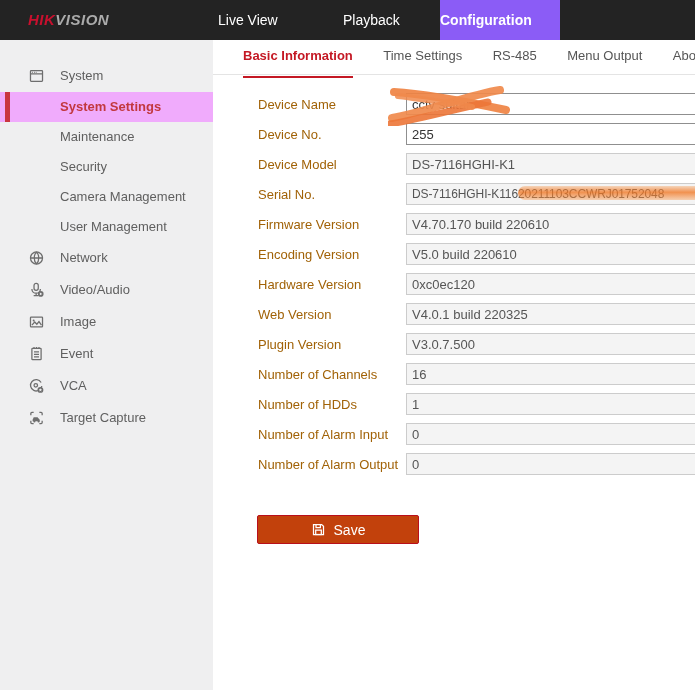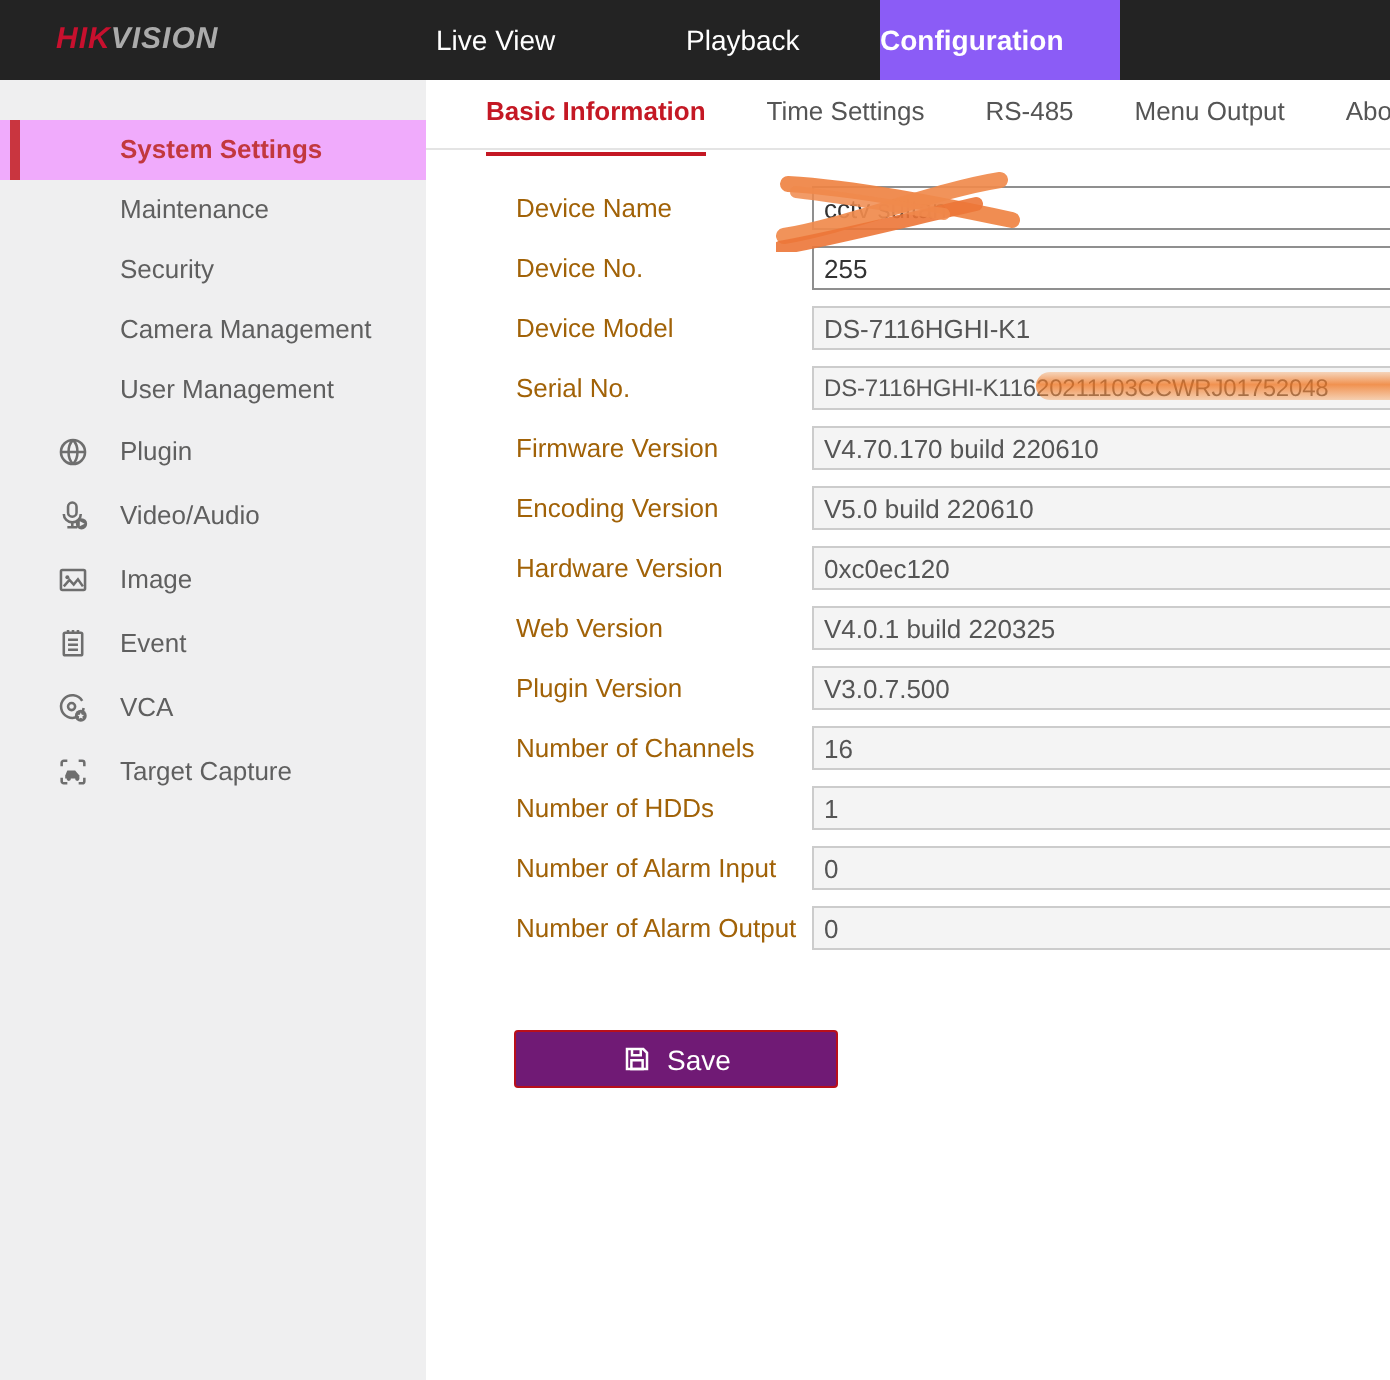--- a/index.html
+++ b/index.html
@@ -76,6 +76,18 @@
 
 <div class="sidebar">
 
+  <div class="side-item lvl1">
+    <span class="icon">
+      <svg viewBox="0 0 24 24" fill="none" stroke="#6e6e6e" stroke-width="1.8">
+        <rect x="3.5" y="4.5" width="17" height="15" rx="1"></rect>
+        <line x1="3.5" y1="9" x2="20.5" y2="9"></line>
+        <line x1="6" y1="6.8" x2="7" y2="6.8"></line>
+          <line x1="8.5" y1="6.8" x2="9.5" y2="6.8"></line>
+          <line x1="11" y1="6.8" x2="12" y2="6.8"></line>
+      </svg>
+    </span>
+    <span class="lbl">System</span>
+  </div>
 
   <div class="side-item lvl2 selected">
     <span class="lbl">System Settings</span>

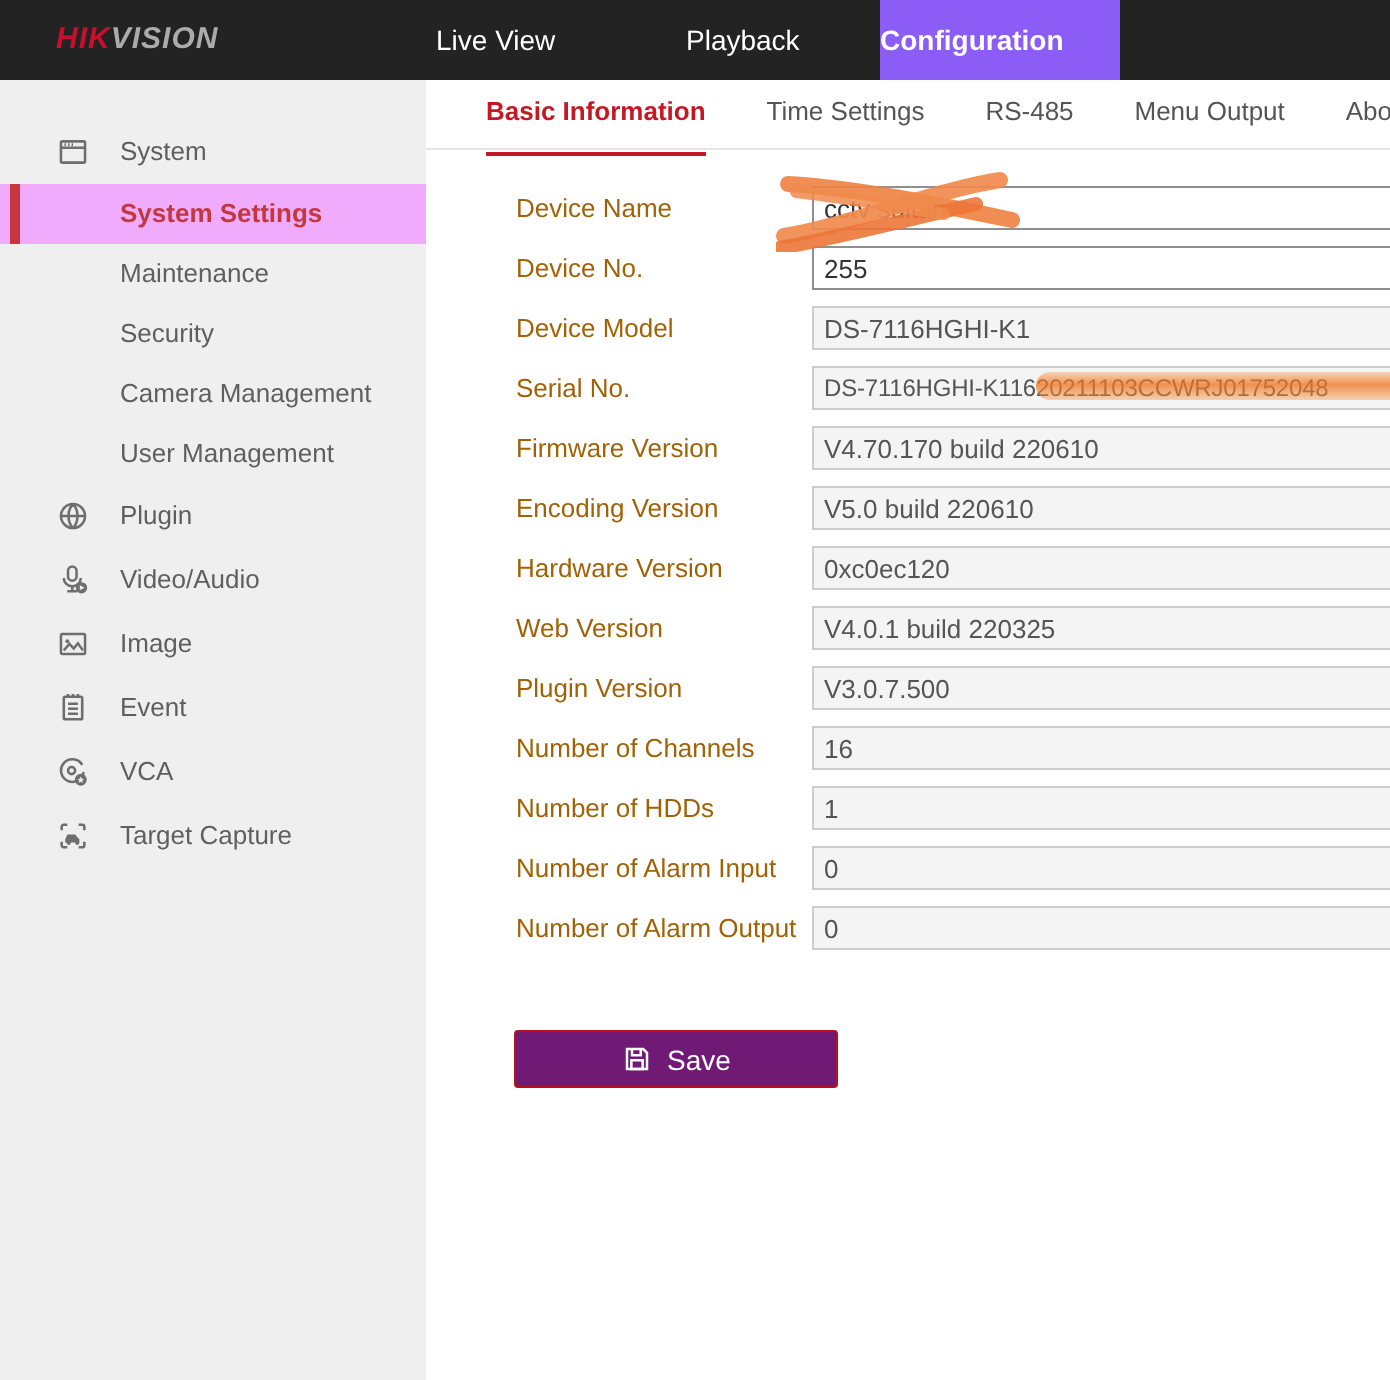--- a/index.html
+++ b/index.html
@@ -116,7 +116,7 @@
         <path d="M12,3.5 c-4.2,4 -4.2,13 0,17 M12,3.5 c4.2,4 4.2,13 0,17 M3.5,12 h17"></path>
       </svg>
     </span>
-    <span class="lbl">Plugin</span>
+    <span class="lbl">Network</span>
   </div>
 
   <div class="side-item lvl1">

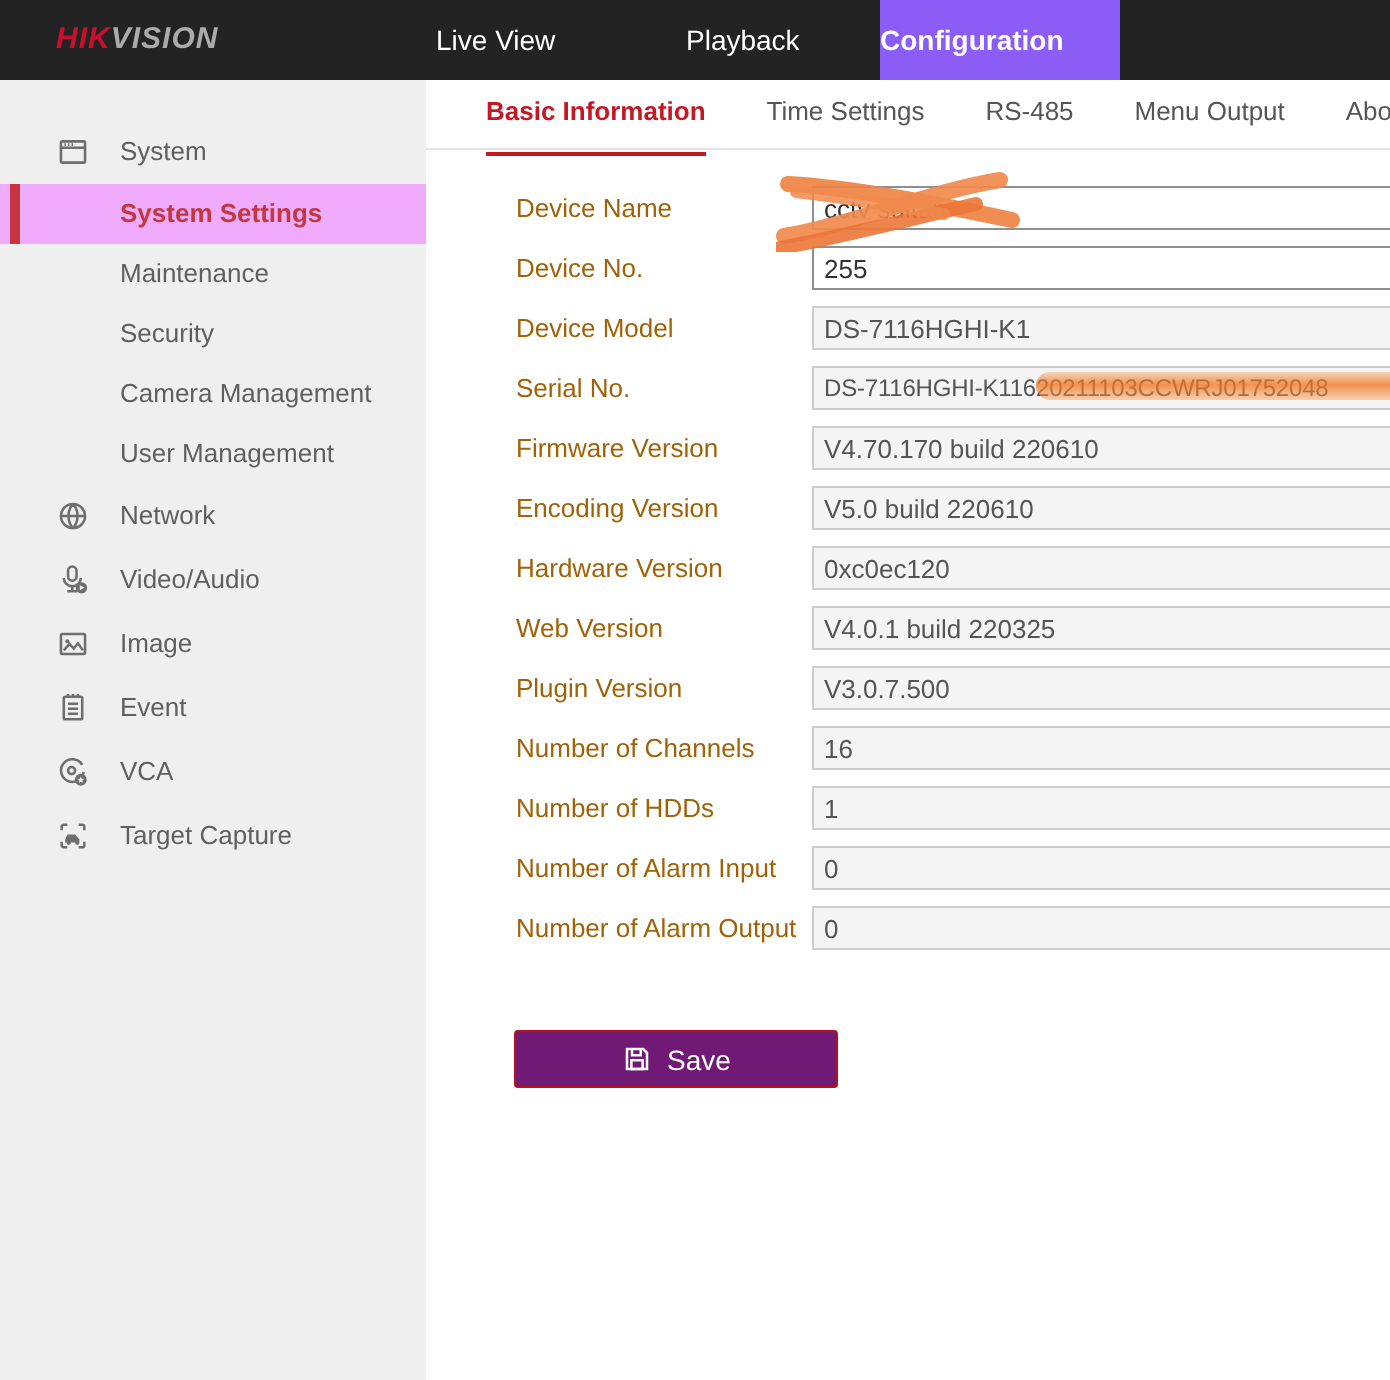--- a/index.html
+++ b/index.html
@@ -50,7 +50,7 @@
   .form-input.readonly { border:1px solid #cccccc; background:#f4f4f4; color:#555; }
   .form-input.serial { font-size:12px; letter-spacing:-.1px; }
 
-  .save-btn { margin:36px 0 0 44px; width:162px; height:29px; background:#701a75;
+  .save-btn { margin:36px 0 0 44px; width:162px; height:29px; background:#c2410c;
               border:1px solid #b90f1b; border-radius:2px; color:#fff; font-size:14px;
               font-family:inherit; display:flex; align-items:center; justify-content:center;
               gap:8px; cursor:pointer; }

